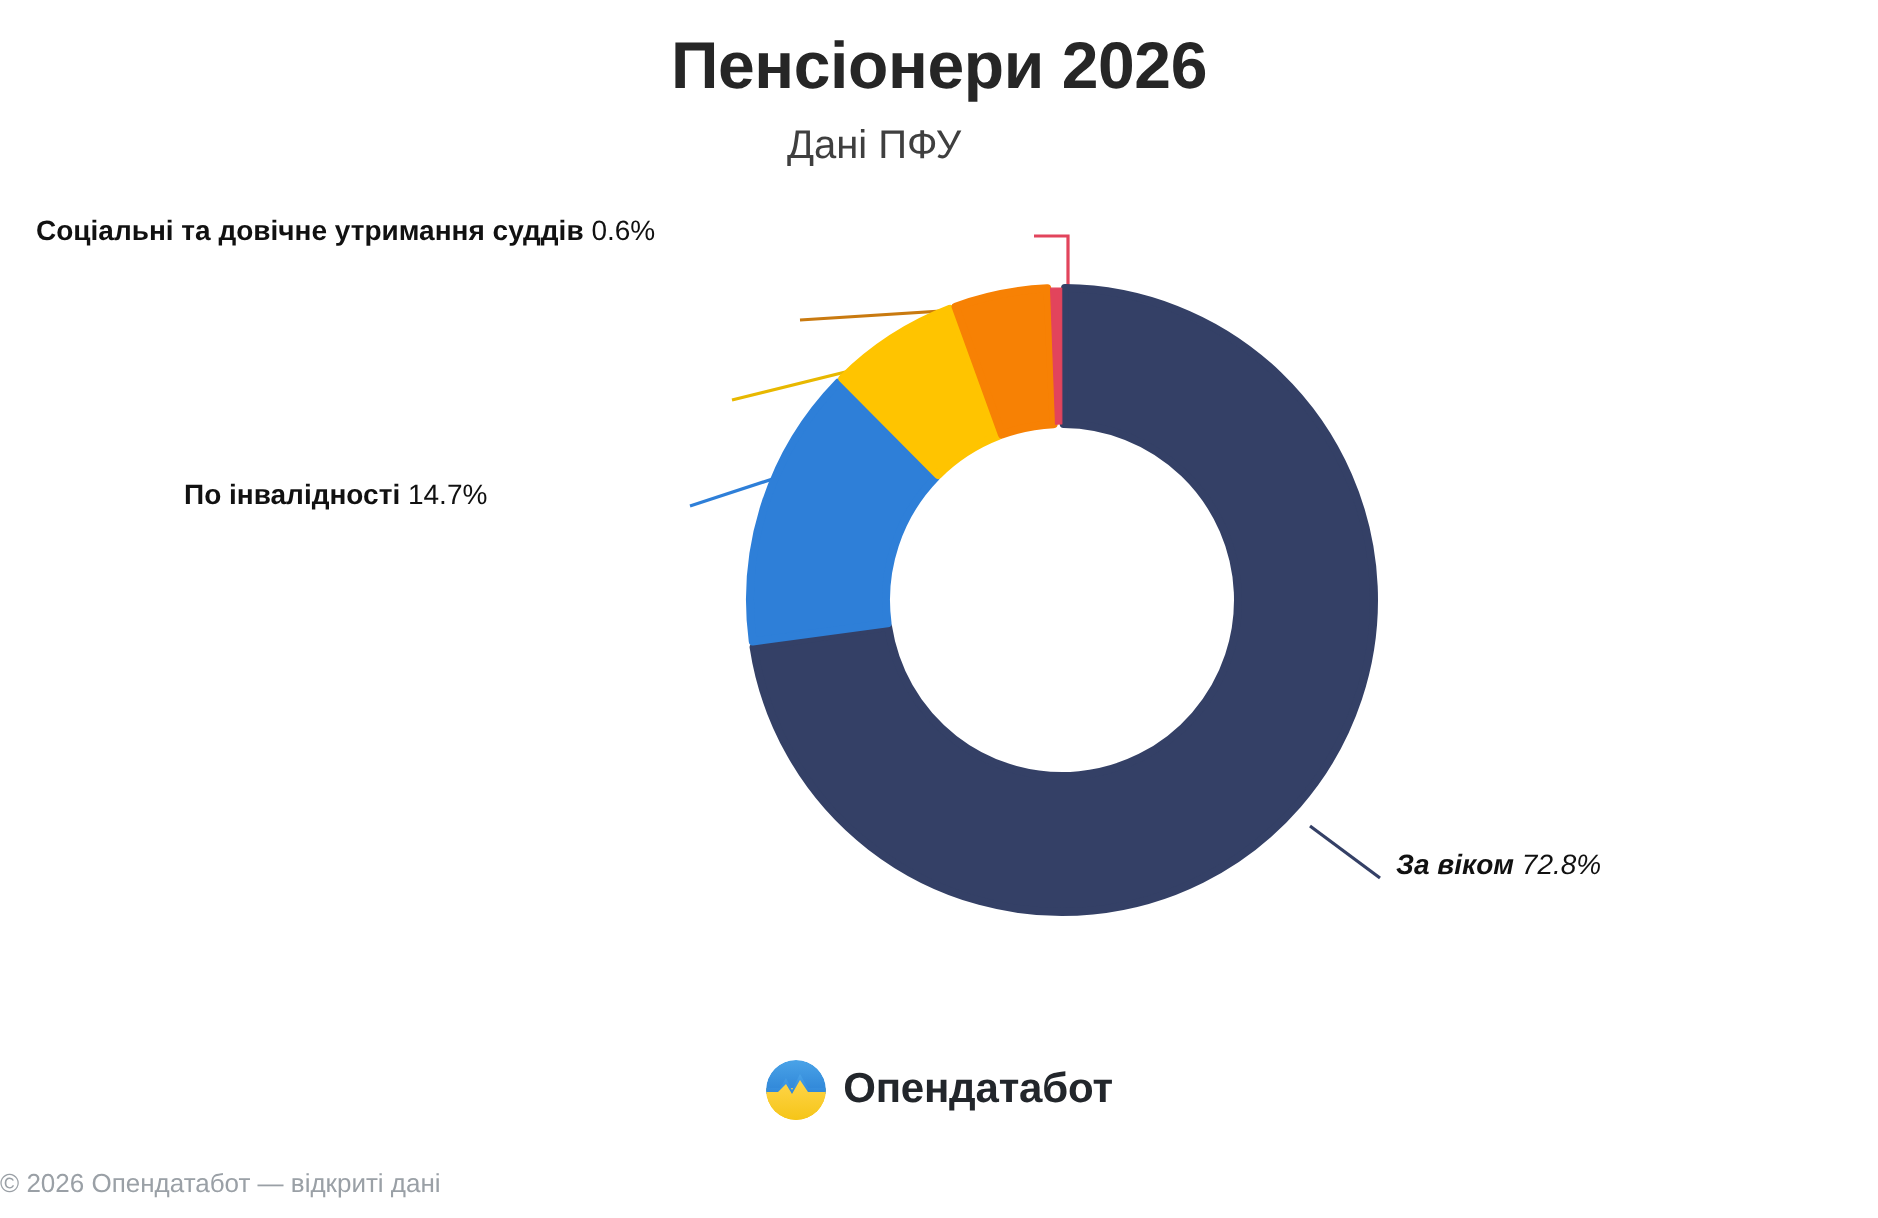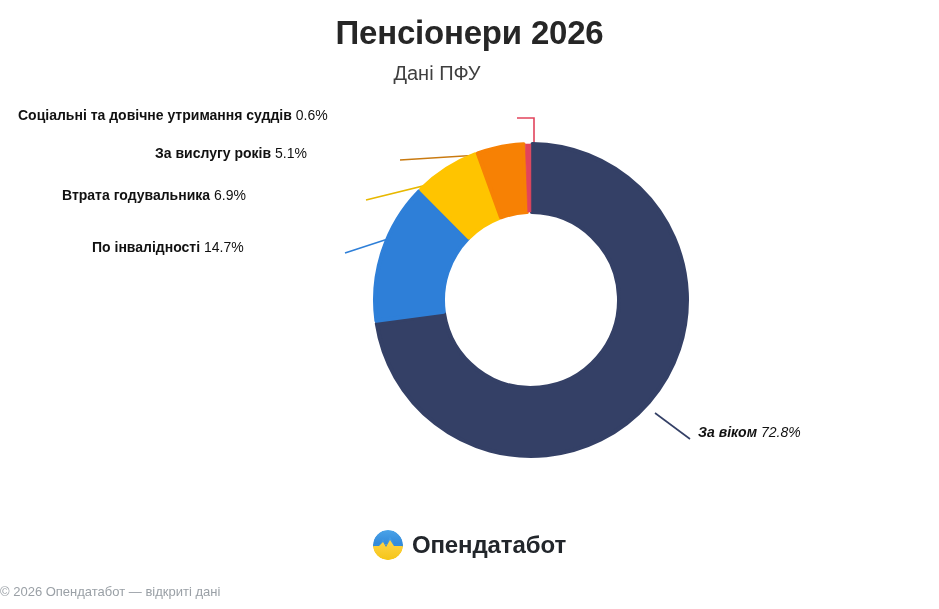--- a/index.html
+++ b/index.html
@@ -125,10 +125,6 @@
     <span class="lbl">Соціальні та довічне утримання суддів</span>
     <span class="pct">0.6%</span>
   </div>
-  <div class="callout" id="callout-1">
-    <span class="lbl">За вислугу років</span>
-    <span class="pct">5.1%</span>
-  </div>
   <div class="callout" id="callout-2">
     <span class="lbl">Втрата годувальника</span>
     <span class="pct">6.9%</span>

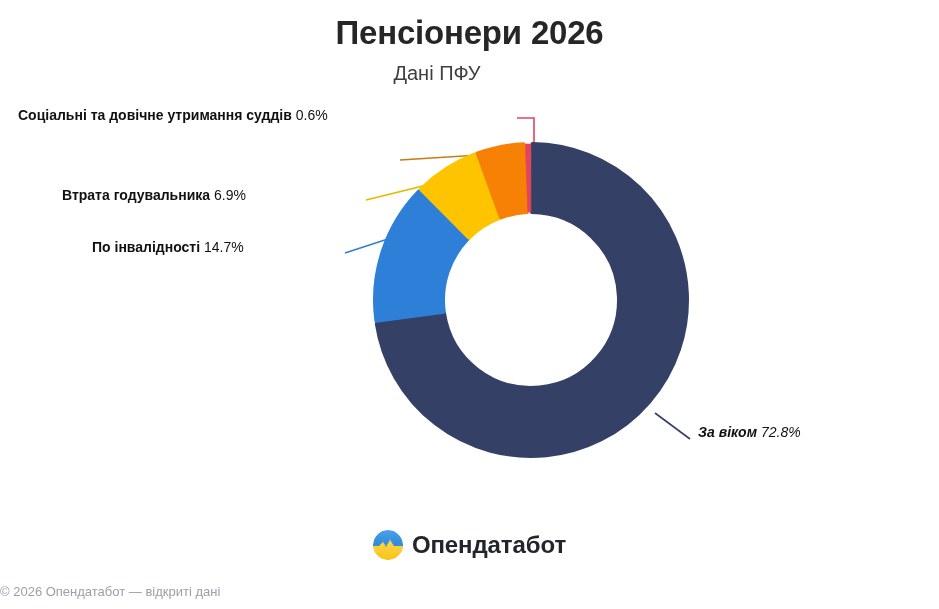--- a/index.html
+++ b/index.html
@@ -125,10 +125,6 @@
     <span class="lbl">Соціальні та довічне утримання суддів</span>
     <span class="pct">0.6%</span>
   </div>
-  <div class="callout" id="callout-2">
-    <span class="lbl">Втрата годувальника</span>
-    <span class="pct">6.9%</span>
-  </div>
   <div class="callout" id="callout-3">
     <span class="lbl">По інвалідності</span>
     <span class="pct">14.7%</span>

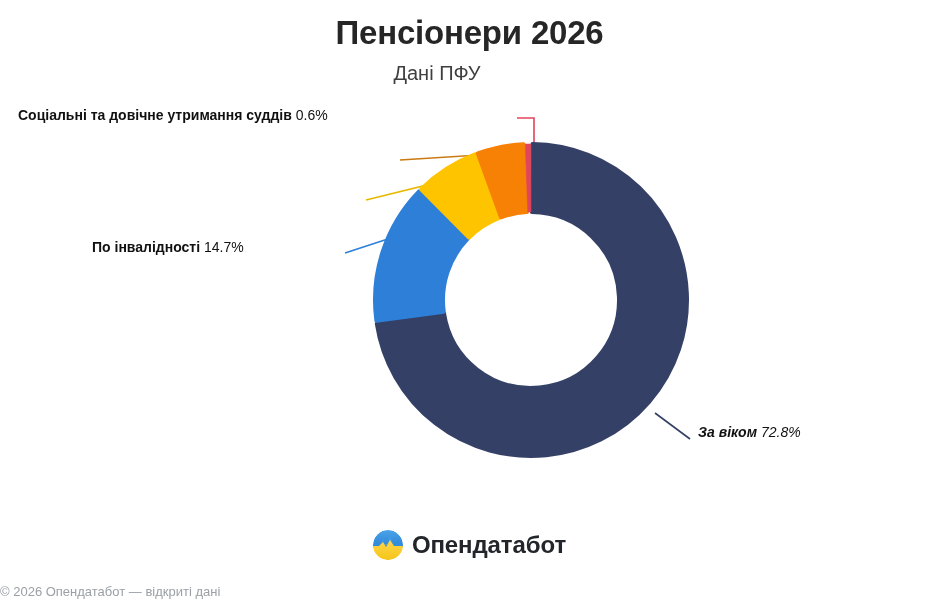--- a/index.html
+++ b/index.html
@@ -79,7 +79,7 @@
     display: block;
   }
   #brand-name {
-    font-size: 24px;
+    font-size: 21px;
     font-weight: bold;
     color: #22262b;
     letter-spacing: -0.1px;

